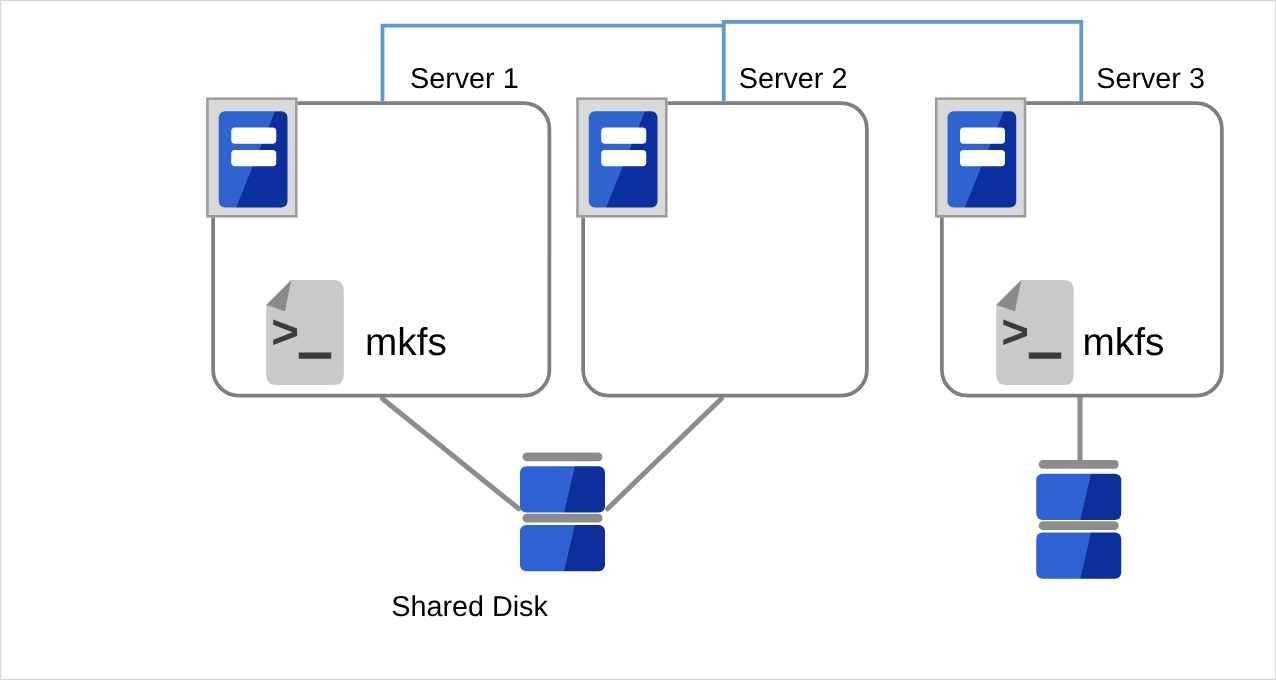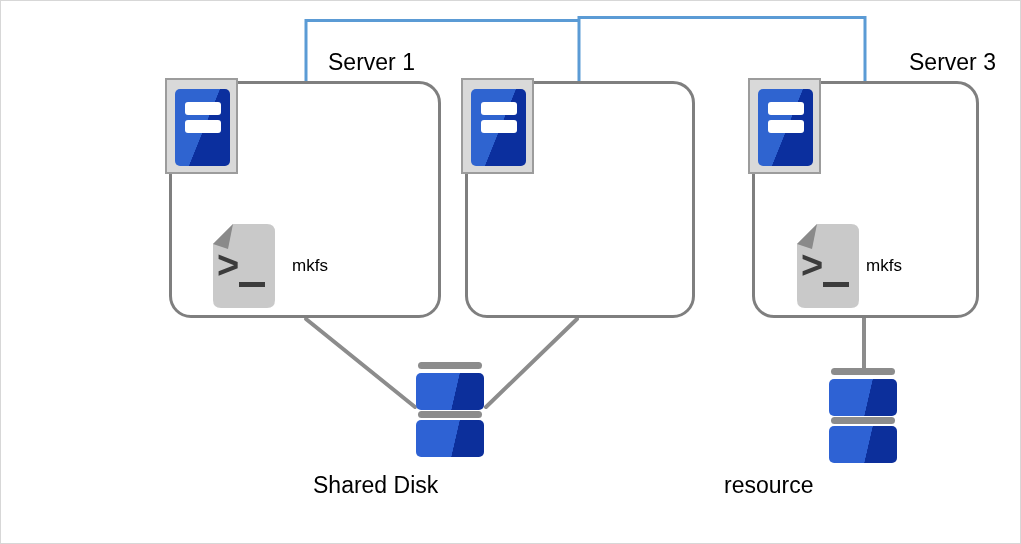--- a/index.html
+++ b/index.html
@@ -88,6 +88,7 @@
   <div class="server-box box-3"></div>
 
   <div class="server-label slabel-1">Server 1</div>
+  <div class="server-label slabel-2">Server 2</div>
   <div class="server-label slabel-3">Server 3</div>
 
   <div class="server-icon sicon-1">

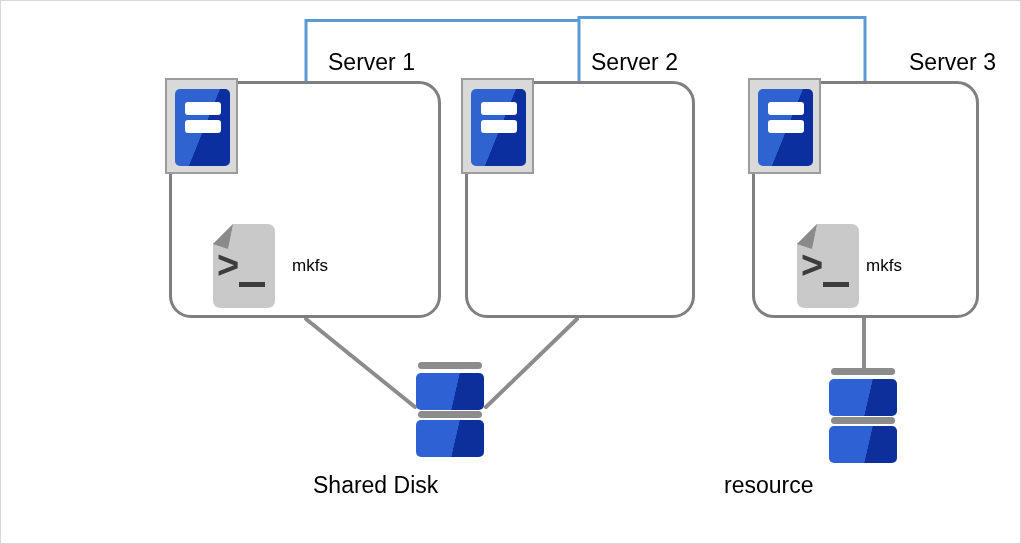--- a/index.html
+++ b/index.html
@@ -22,7 +22,7 @@
   .server-label{position:absolute;top:48px;font-size:23px;white-space:nowrap;}
   .slabel-1{left:327px;}
   .slabel-2{left:590px;}
-  .slabel-3{left:876px;margin-left:32px;}
+  .slabel-3{left:876px;}
 
   
   .server-icon{

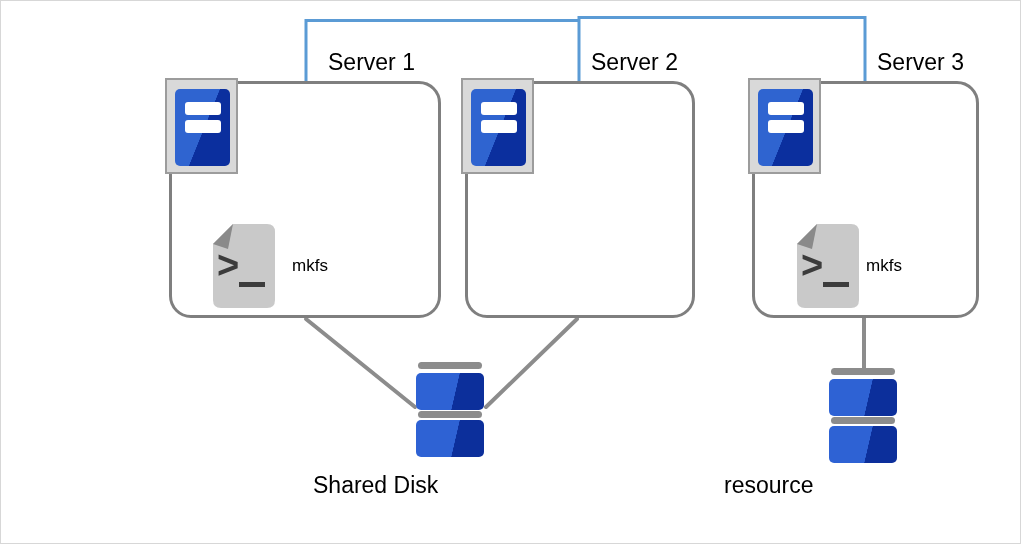--- a/index.html
+++ b/index.html
@@ -45,7 +45,7 @@
   .script-1{left:211px;top:222px;}
   .script-3{left:795px;top:222px;}
 
-  .mkfs-label{position:absolute;top:255px;font-size:17px;white-space:nowrap;}
+  .mkfs-label{position:absolute;top:255px;font-size:31px;white-space:nowrap;}
   .mkfs-1{left:291px;}
   .mkfs-3{left:865px;}
 

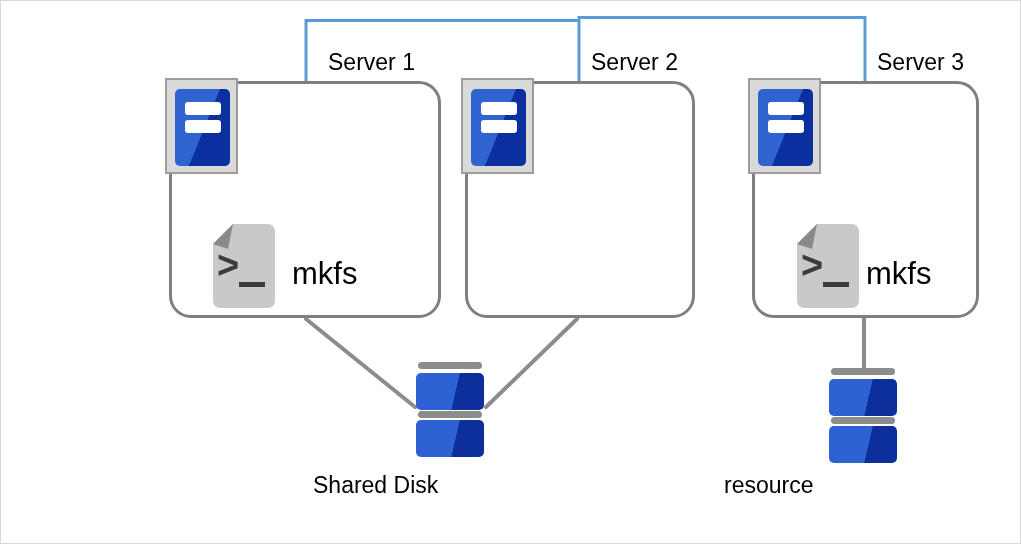--- a/index.html
+++ b/index.html
@@ -148,7 +148,6 @@
     <div>Shared Disk</div>
   </div>
   <div class="disk-label dlabel-2">
-    <div>resource</div>
   </div>
 
 </div>

